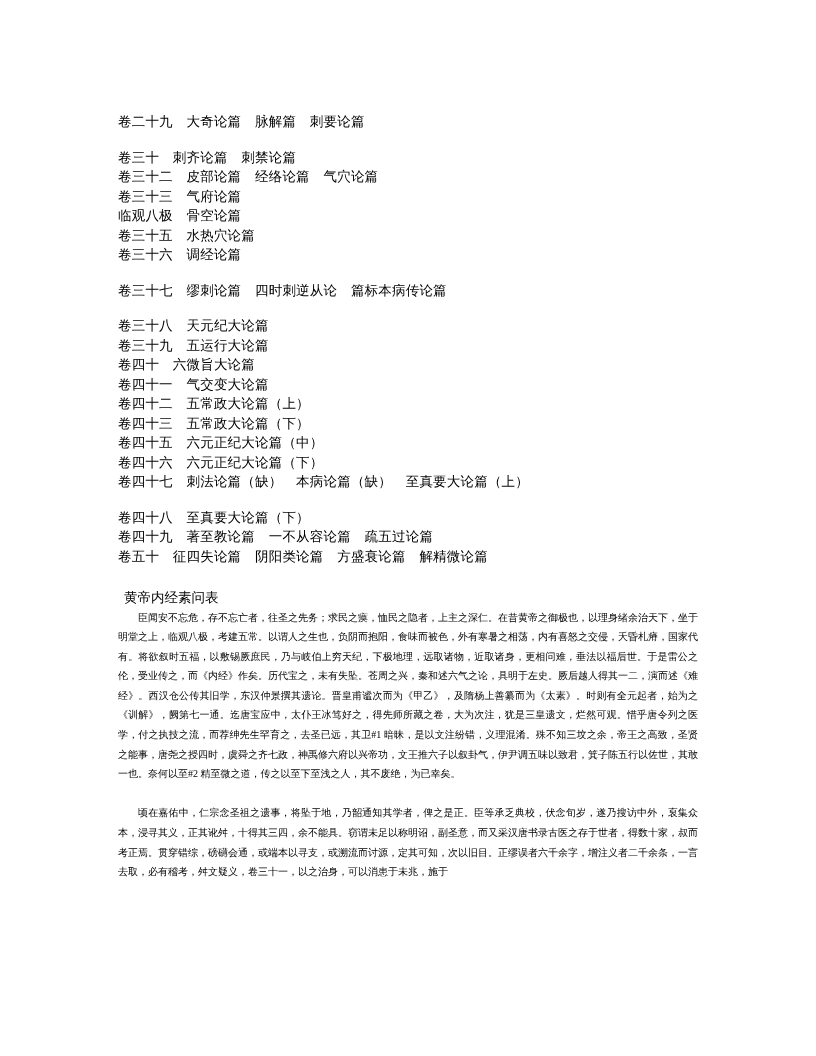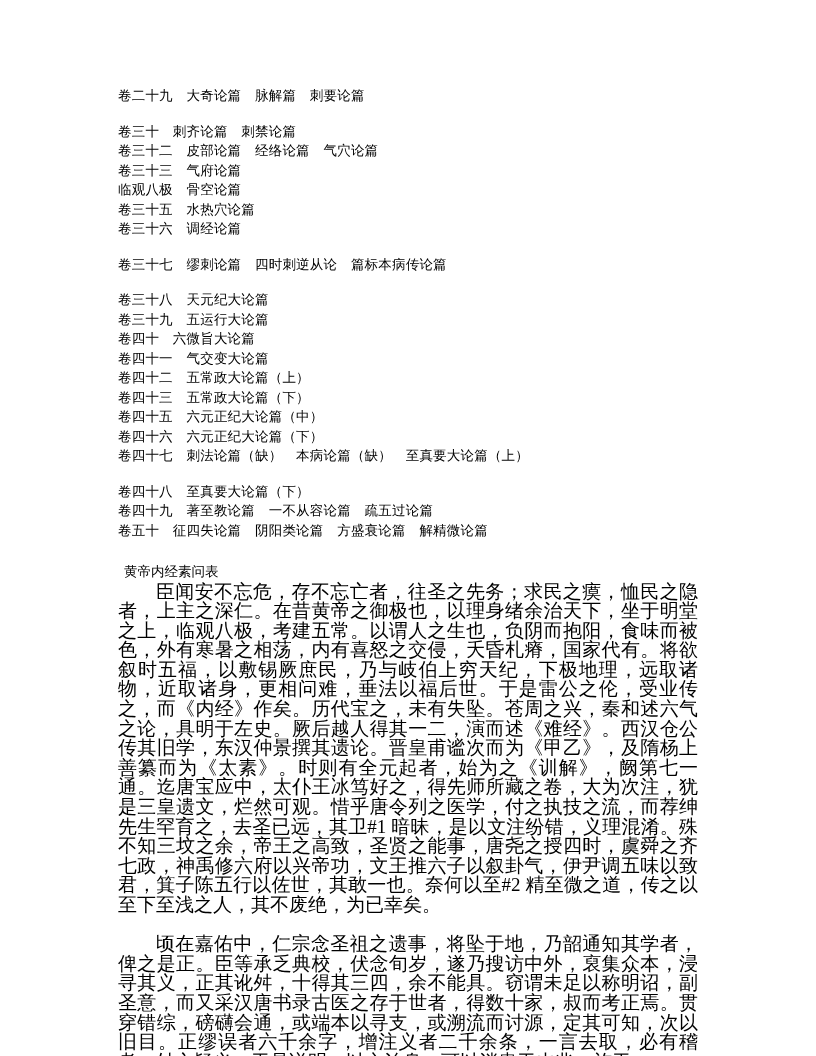--- a/index.html
+++ b/index.html
@@ -18,7 +18,7 @@
     width: 816px;
     height: 1056px;
     box-sizing: border-box;
-    padding: 86px 118px 0 118px;
+    padding: 112px 118px 0 118px;
   }
   .toc-group {
     margin: 0 0 16px 0;

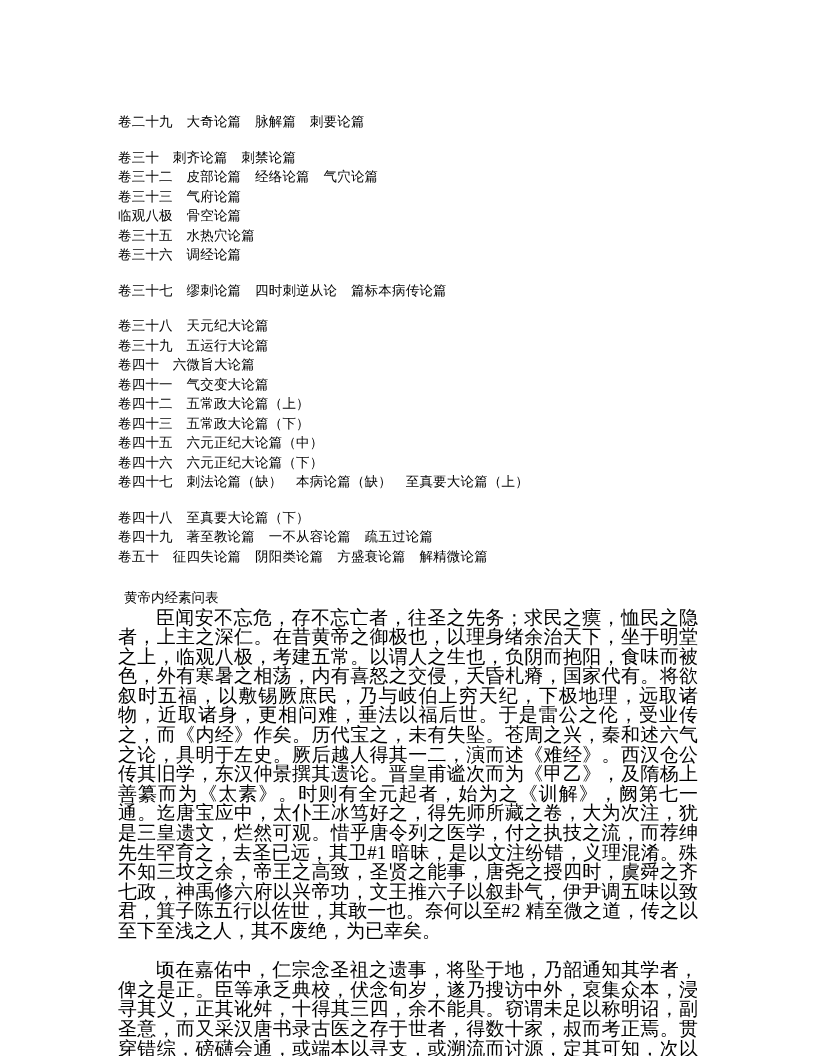--- a/index.html
+++ b/index.html
@@ -36,7 +36,7 @@
     white-space: pre;
   }
   .para {
-    font-size: 19px;
+    font-size: 10px;
     line-height: 19.6px;
     text-align: justify;
     text-justify: inter-character;

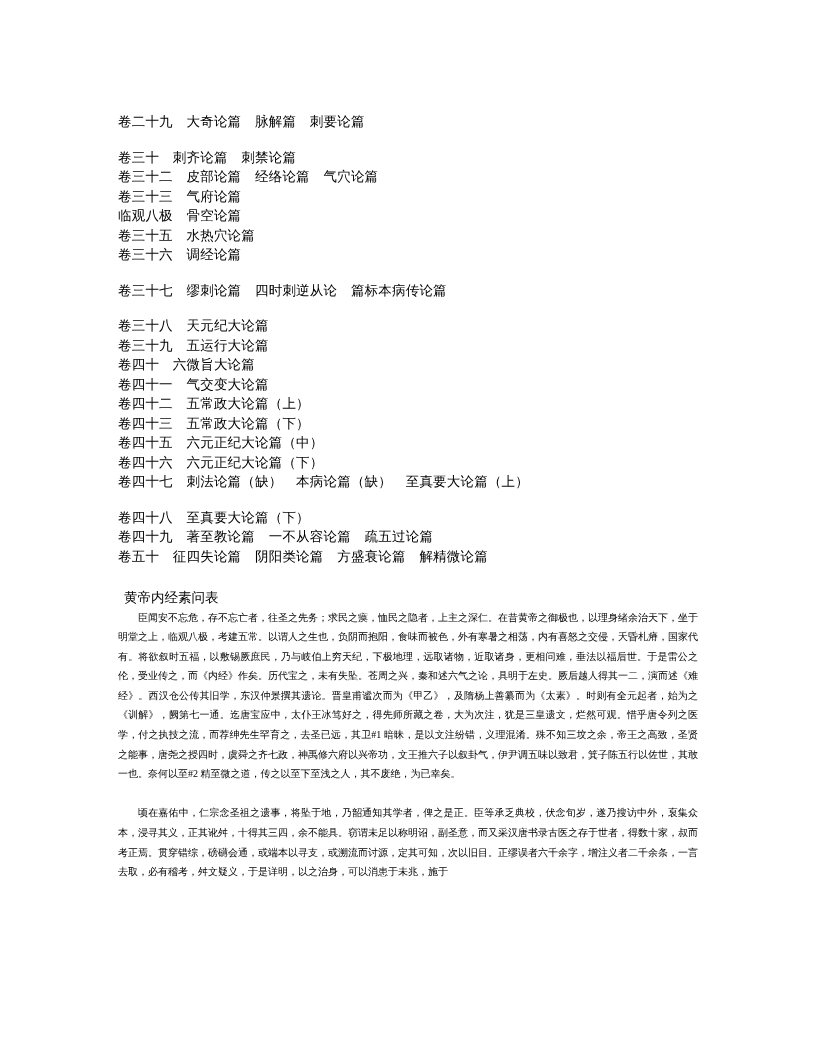--- a/index.html
+++ b/index.html
@@ -93,7 +93,7 @@
   <div class="body-title">黄帝内经素问表</div>
 
   <p class="para">臣闻安不忘危，存不忘亡者，往圣之先务；求民之瘼，恤民之隐者，上主之深仁。在昔黄帝之御极也，以理身绪余治天下，坐于明堂之上，临观八极，考建五常。以谓人之生也，负阴而抱阳，食味而被色，外有寒暑之相荡，内有喜怒之交侵，夭昏札瘠，国家代有。将欲叙时五福，以敷锡厥庶民，乃与岐伯上穷天纪，下极地理，远取诸物，近取诸身，更相问难，垂法以福后世。于是雷公之伦，受业传之，而《内经》作矣。历代宝之，未有失坠。苍周之兴，秦和述六气之论，具明于左史。厥后越人得其一二，演而述《难经》。西汉仓公传其旧学，东汉仲景撰其遗论。晋皇甫谧次而为《甲乙》，及隋杨上善纂而为《太素》。时则有全元起者，始为之《训解》，阙第七一通。迄唐宝应中，太仆王冰笃好之，得先师所藏之卷，大为次注，犹是三皇遗文，烂然可观。惜乎唐令列之医学，付之执技之流，而荐绅先生罕育之，去圣已远，其卫#1 暗昧，是以文注纷错，义理混淆。殊不知三坟之余，帝王之高致，圣贤之能事，唐尧之授四时，虞舜之齐七政，神禹修六府以兴帝功，文王推六子以叙卦气，伊尹调五味以致君，箕子陈五行以佐世，其敢一也。奈何以至#2 精至微之道，传之以至下至浅之人，其不废绝，为已幸矣。</p>
-  <p class="para">顷在嘉佑中，仁宗念圣祖之遗事，将坠于地，乃韶通知其学者，俾之是正。臣等承乏典校，伏念旬岁，遂乃搜访中外，裒集众本，浸寻其义，正其讹舛，十得其三四，余不能具。窃谓未足以称明诏，副圣意，而又采汉唐书录古医之存于世者，得数十家，叔而考正焉。贯穿错综，磅礴会通，或端本以寻支，或溯流而讨源，定其可知，次以旧目。正缪误者六千余字，增注义者二千余条，一言去取，必有稽考，舛文疑义，于是详明，以之治身，可以消患于未兆，施于</p>
+  <p class="para">顷在嘉佑中，仁宗念圣祖之遗事，将坠于地，乃韶通知其学者，俾之是正。臣等承乏典校，伏念旬岁，遂乃搜访中外，裒集众本，浸寻其义，正其讹舛，十得其三四，余不能具。窃谓未足以称明诏，副圣意，而又采汉唐书录古医之存于世者，得数十家，叔而考正焉。贯穿错综，磅礴会通，或端本以寻支，或溯流而讨源，定其可知，次以旧目。正缪误者六千余字，增注义者二千余条，一言去取，必有稽考，舛文疑义，卷三十一，以之治身，可以消患于未兆，施于</p>
 
 </div>
 

